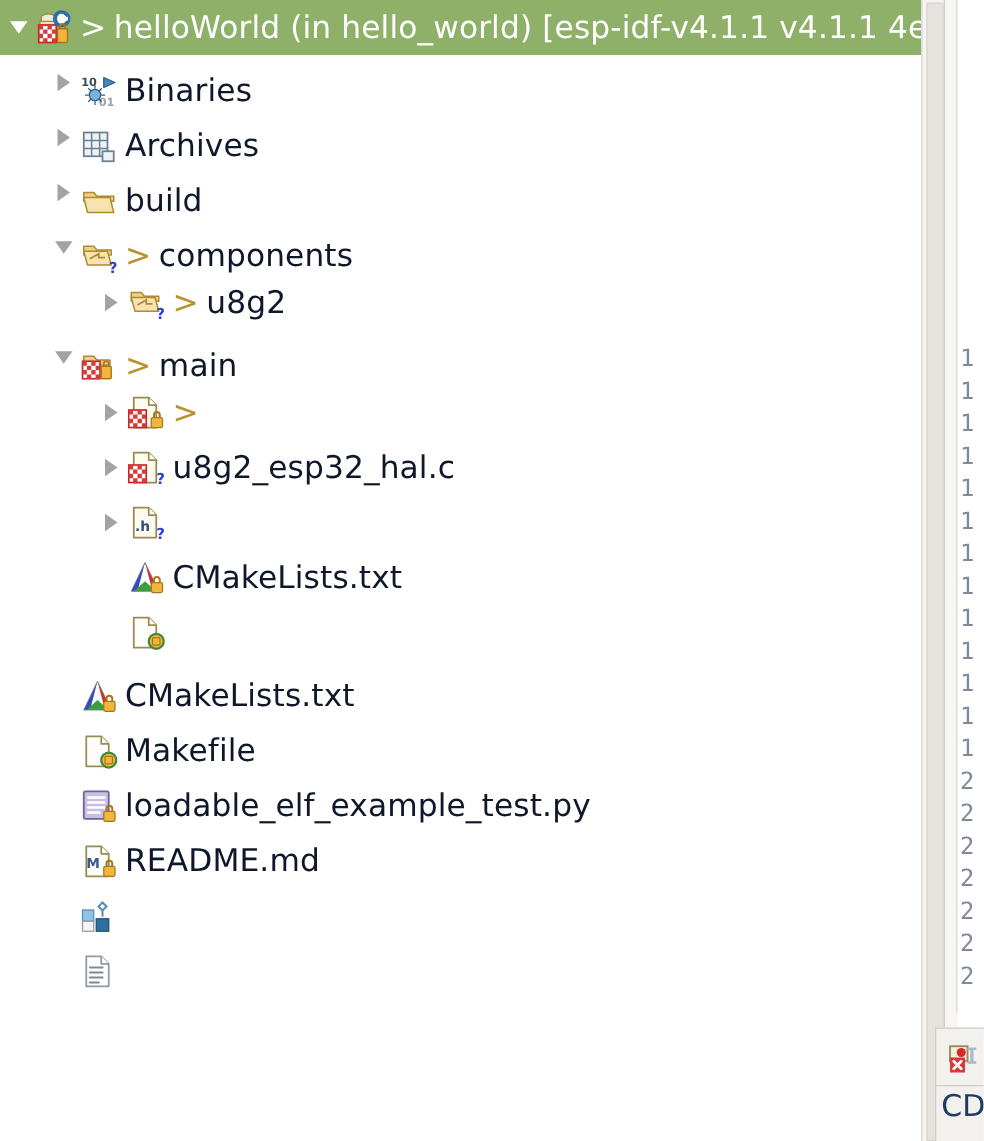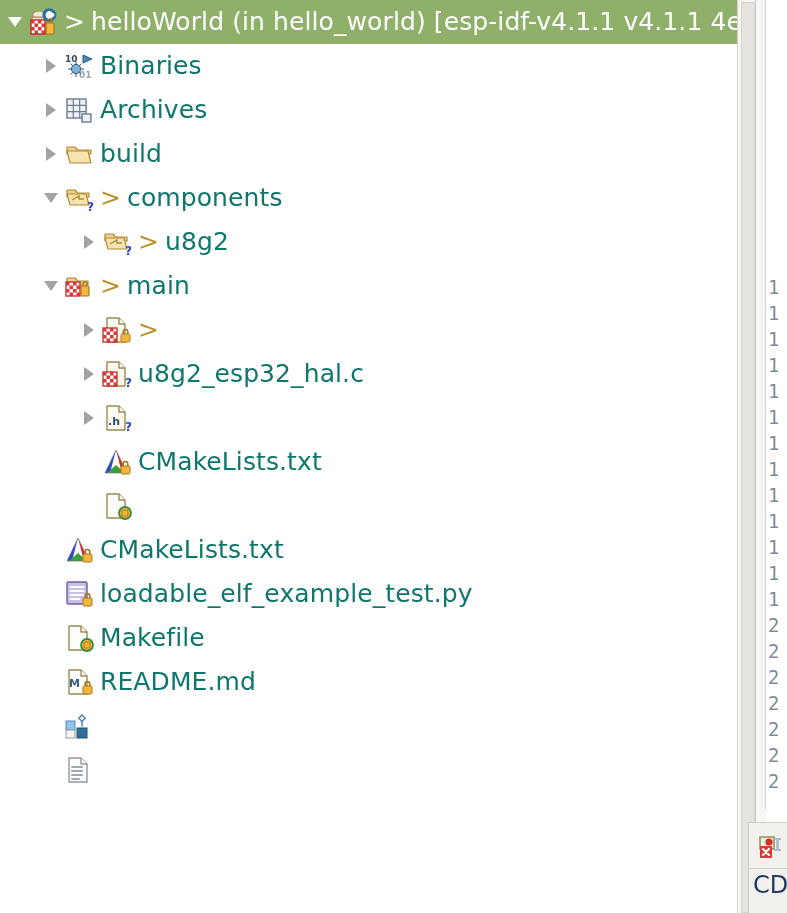--- a/index.html
+++ b/index.html
@@ -59,7 +59,7 @@
 
   
   .ind0{padding-left:2px;}
-  .ind1{padding-left:38px;}
+  .ind1{padding-left:38px;align-items:flex-end;}
   .ind2{padding-left:76px;}
 
   

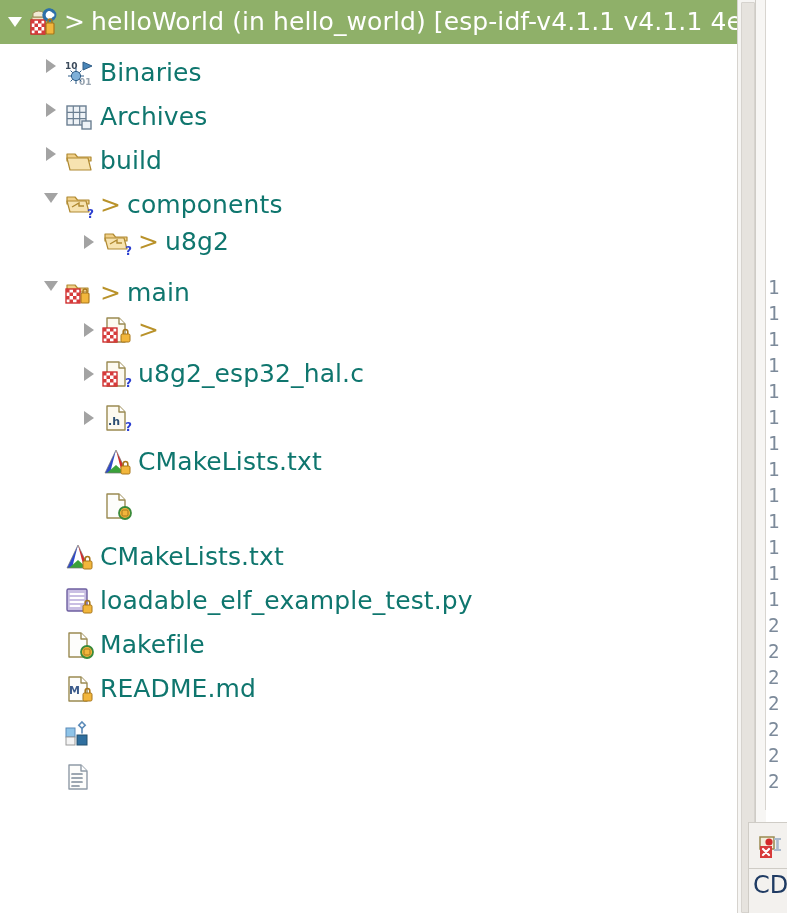--- a/index.html
+++ b/index.html
@@ -49,7 +49,7 @@
   .icon svg{display:block;width:30px;height:30px;}
 
   .label{
-    font-size:25px;line-height:30px;color:#0f766e;
+    font-size:25px;line-height:30px;color:#0f172a;
     letter-spacing:0.1px;
     font-family:"DejaVu Sans","Liberation Sans",sans-serif;
   }

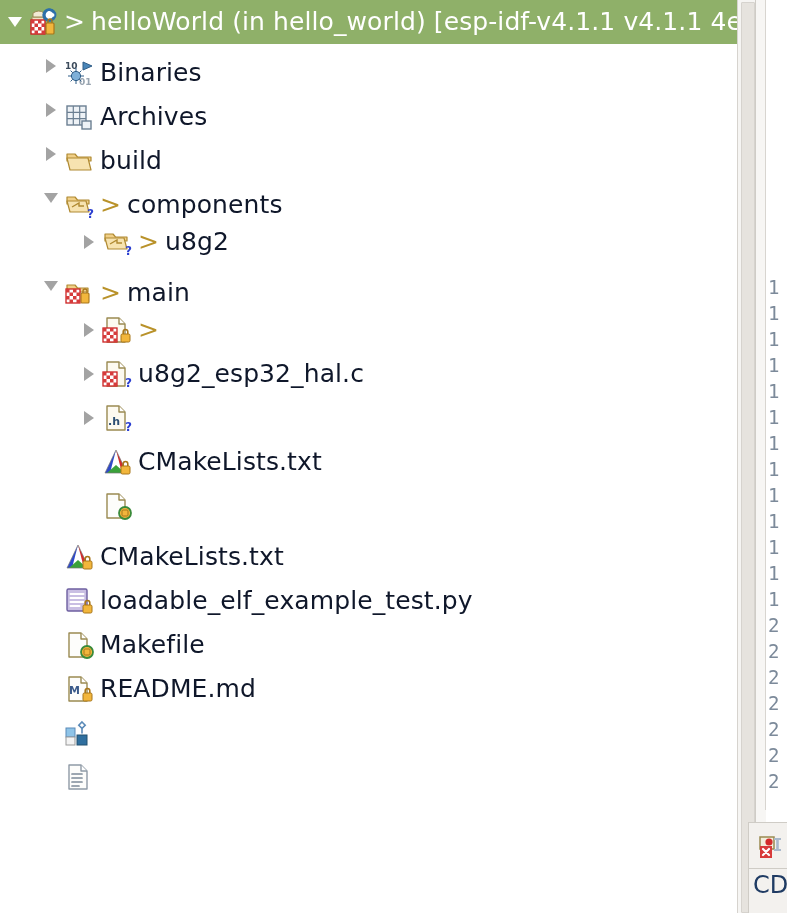--- a/index.html
+++ b/index.html
@@ -315,6 +315,18 @@
           <div class="twisty empty"></div>
           <span class="icon">
             <svg viewBox="0 0 30 30" width="30" height="30">
+              <path d="M5 3 h12 l6 6 v18 H5 Z" fill="#fdfdfb" stroke="#9a8a52" stroke-width="1.4" stroke-linejoin="round"></path>
+              <path d="M17 3 v6 h6" fill="#ffffff" stroke="#9a8a52" stroke-width="1.4" stroke-linejoin="round"></path>
+              <circle cx="23" cy="22" r="6" fill="#f2b63c" stroke="#3a8a3a" stroke-width="1.8"></circle>
+              <rect x="20" y="19" width="6" height="6" rx="1" fill="#f2b63c" stroke="#a8761a" stroke-width="1"></rect>
+            </svg>
+          </span>
+          <span class="label">Makefile</span>
+        </div>
+        <div class="row ind1">
+          <div class="twisty empty"></div>
+          <span class="icon">
+            <svg viewBox="0 0 30 30" width="30" height="30">
               <rect x="3" y="3" width="20" height="22" rx="1.5" fill="#c9bfe3" stroke="#6d5fa0" stroke-width="1.4"></rect>
               <path d="M6.5 8 h13 M6.5 12 h13 M6.5 16 h13 M6.5 20 h9" stroke="#ffffff" stroke-width="2" stroke-linecap="round"></path>
               <g>
@@ -324,18 +336,6 @@
             </svg>
           </span>
           <span class="label">loadable_elf_example_test.py</span>
-        </div>
-        <div class="row ind1">
-          <div class="twisty empty"></div>
-          <span class="icon">
-            <svg viewBox="0 0 30 30" width="30" height="30">
-              <path d="M5 3 h12 l6 6 v18 H5 Z" fill="#fdfdfb" stroke="#9a8a52" stroke-width="1.4" stroke-linejoin="round"></path>
-              <path d="M17 3 v6 h6" fill="#ffffff" stroke="#9a8a52" stroke-width="1.4" stroke-linejoin="round"></path>
-              <circle cx="23" cy="22" r="6" fill="#f2b63c" stroke="#3a8a3a" stroke-width="1.8"></circle>
-              <rect x="20" y="19" width="6" height="6" rx="1" fill="#f2b63c" stroke="#a8761a" stroke-width="1"></rect>
-            </svg>
-          </span>
-          <span class="label">Makefile</span>
         </div>
         <div class="row ind1">
           <div class="twisty empty"></div>

